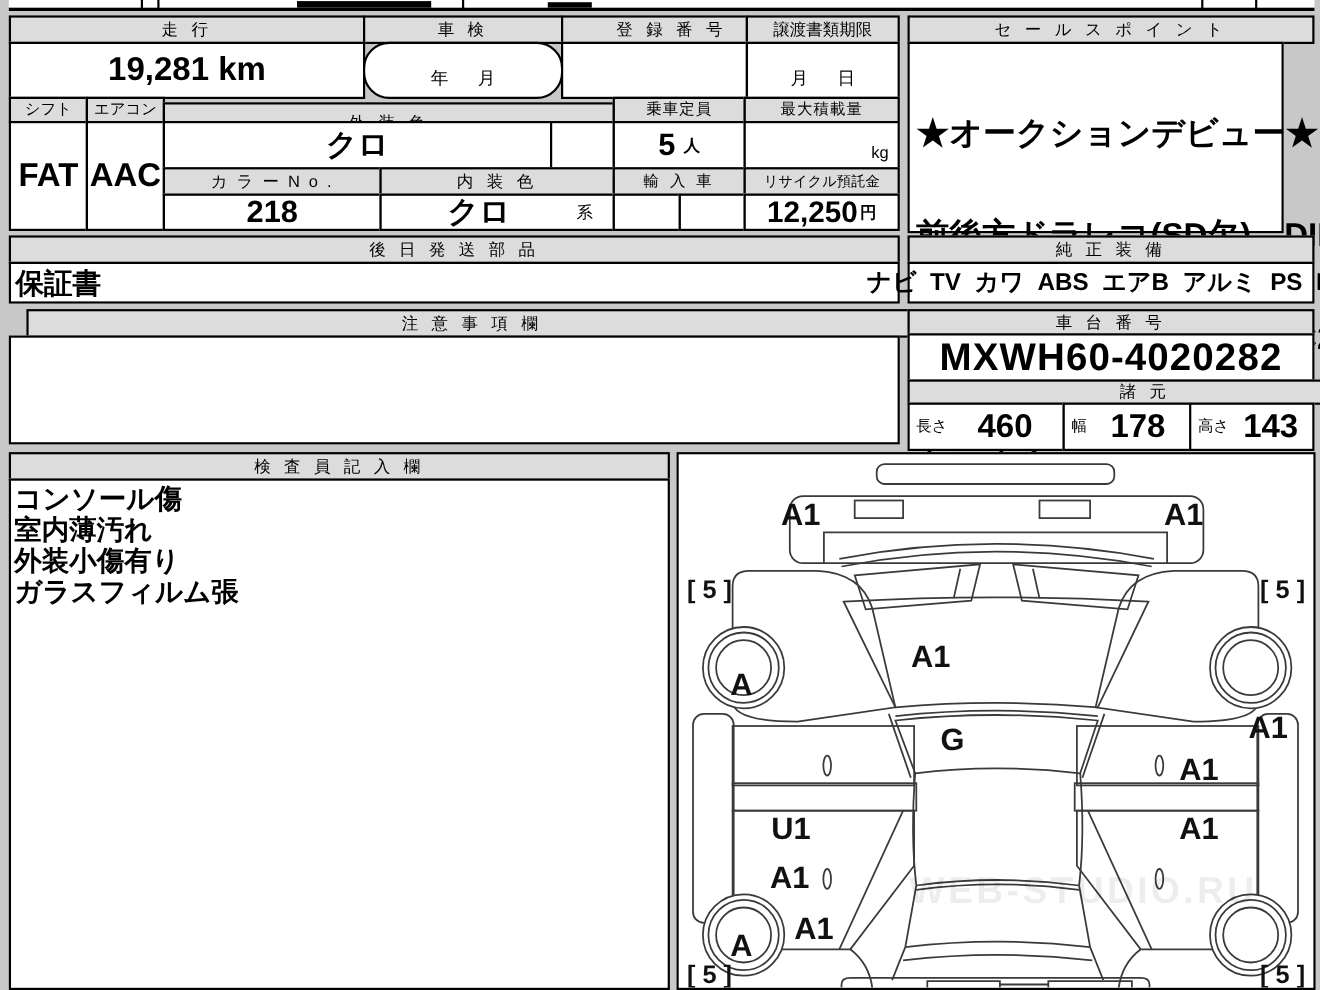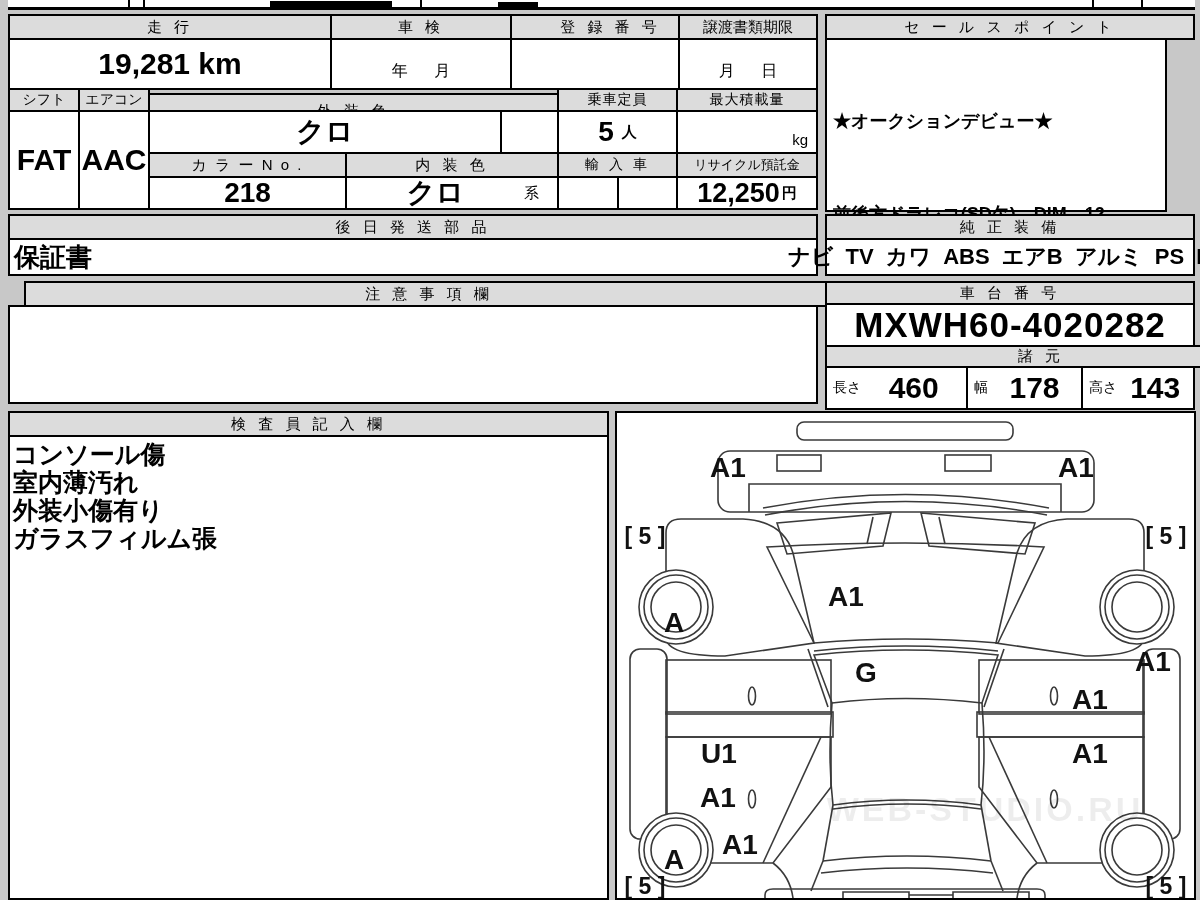--- a/index.html
+++ b/index.html
@@ -42,7 +42,7 @@
 <div class="cell val" style="left:8px;top:38px;width:324px;height:52px;font-size:30px;">
     <span>19,281 km</span>
   </div>
-<div class="cell" style="left:330px;top:38px;width:182px;height:52px;display:flex;align-items:flex-end;justify-content:center;font-size:16px;white-space:pre;padding-bottom:6px;"><span>年      月</span></div>
+<div class="cell" style="left:330px;top:38px;width:182px;height:52px;display:flex;align-items:flex-end;justify-content:center;font-size:16px;white-space:pre;padding-bottom:6px;border-radius:24px;"><span>年      月</span></div>
 <div class="cell" style="left:510px;top:38px;width:170px;height:52px;"><span></span></div>
 <div class="cell" style="left:678px;top:38px;width:140px;height:52px;display:flex;align-items:flex-end;justify-content:center;font-size:16px;white-space:pre;padding-bottom:6px;"><span>月      日</span></div>
 

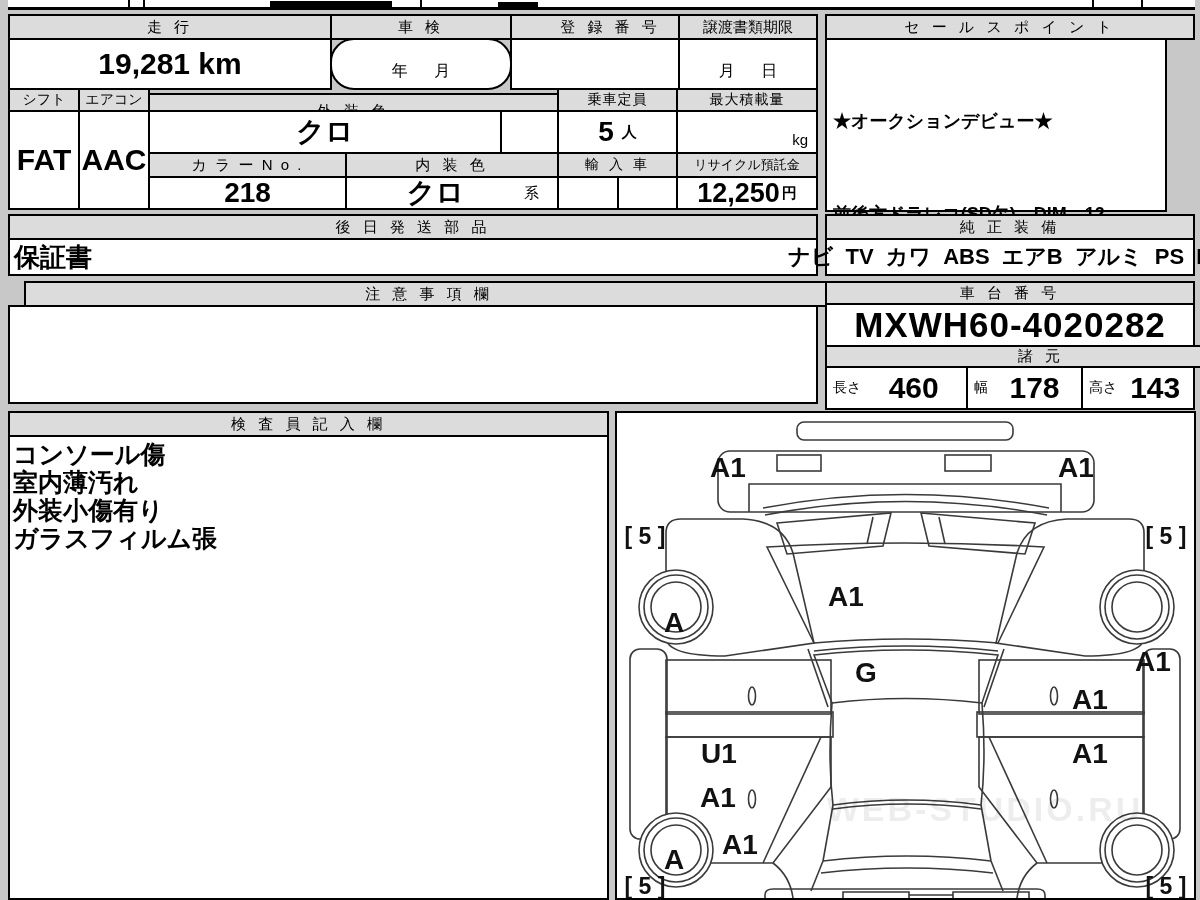--- a/index.html
+++ b/index.html
@@ -87,7 +87,7 @@
   </div>
 
 <div class="hd" style="left:825px;top:14px;width:370px;height:26px;"><span>セ ー ル ス ポ イ ン ト</span></div>
-<div class="cell" style="left:825px;top:38px;width:342px;height:174px;font-weight:bold;font-size:18px;line-height:31px;padding:4px 6px;white-space:pre;">
+<div class="cell" style="left:825px;top:38px;width:342px;height:174px;font-weight:bold;font-size:30px;line-height:31px;padding:4px 6px;white-space:pre;">
   <div>★オークションデビュー★</div>
   <div>前後方ドラレコ(SD欠)、DIM、12.</div>
   <div>3インチHDDA  Plus、ETC2.0、サイ</div>

